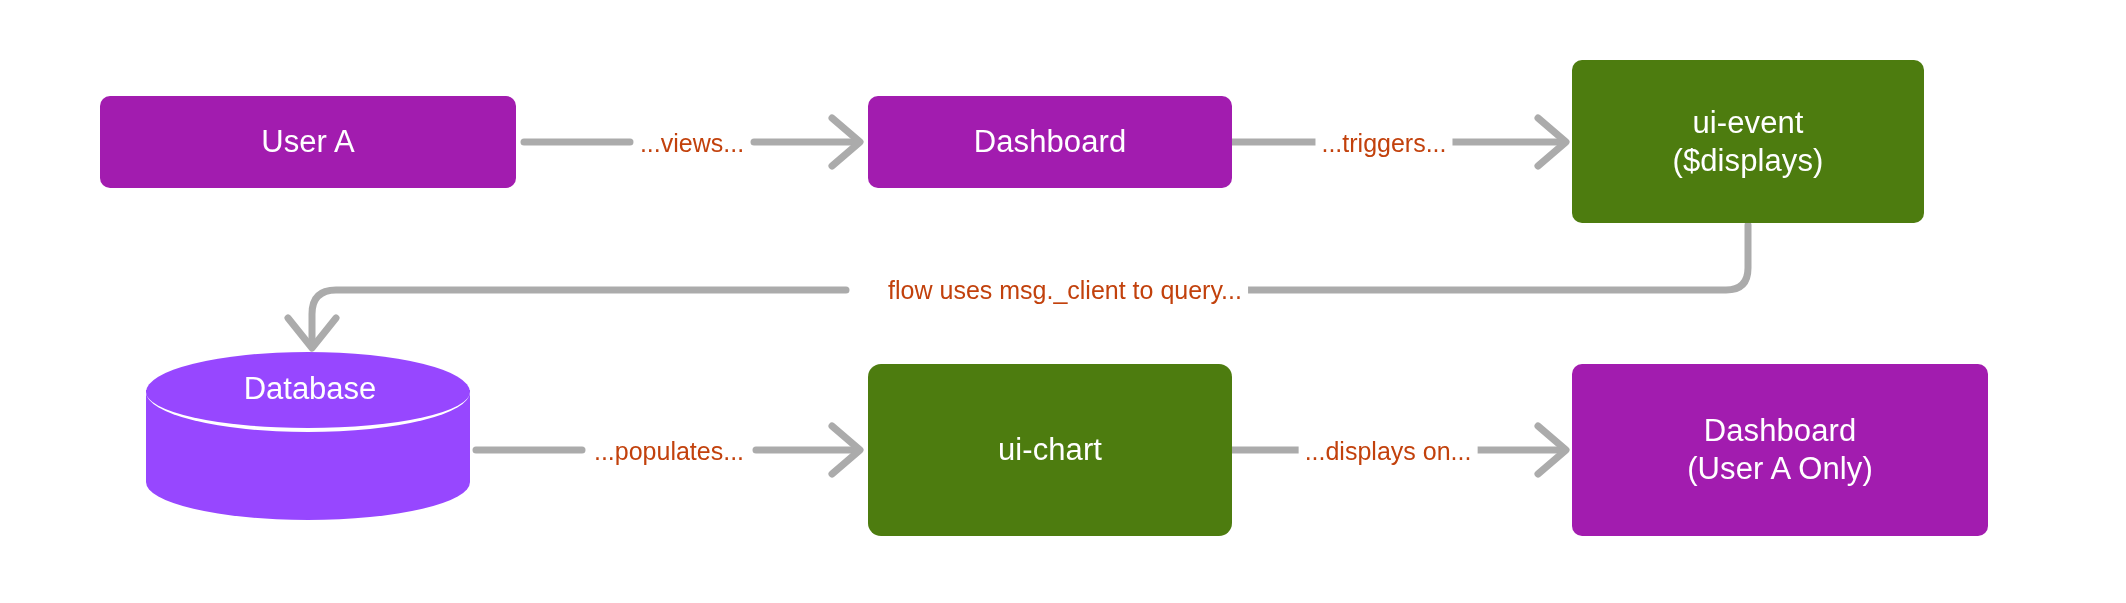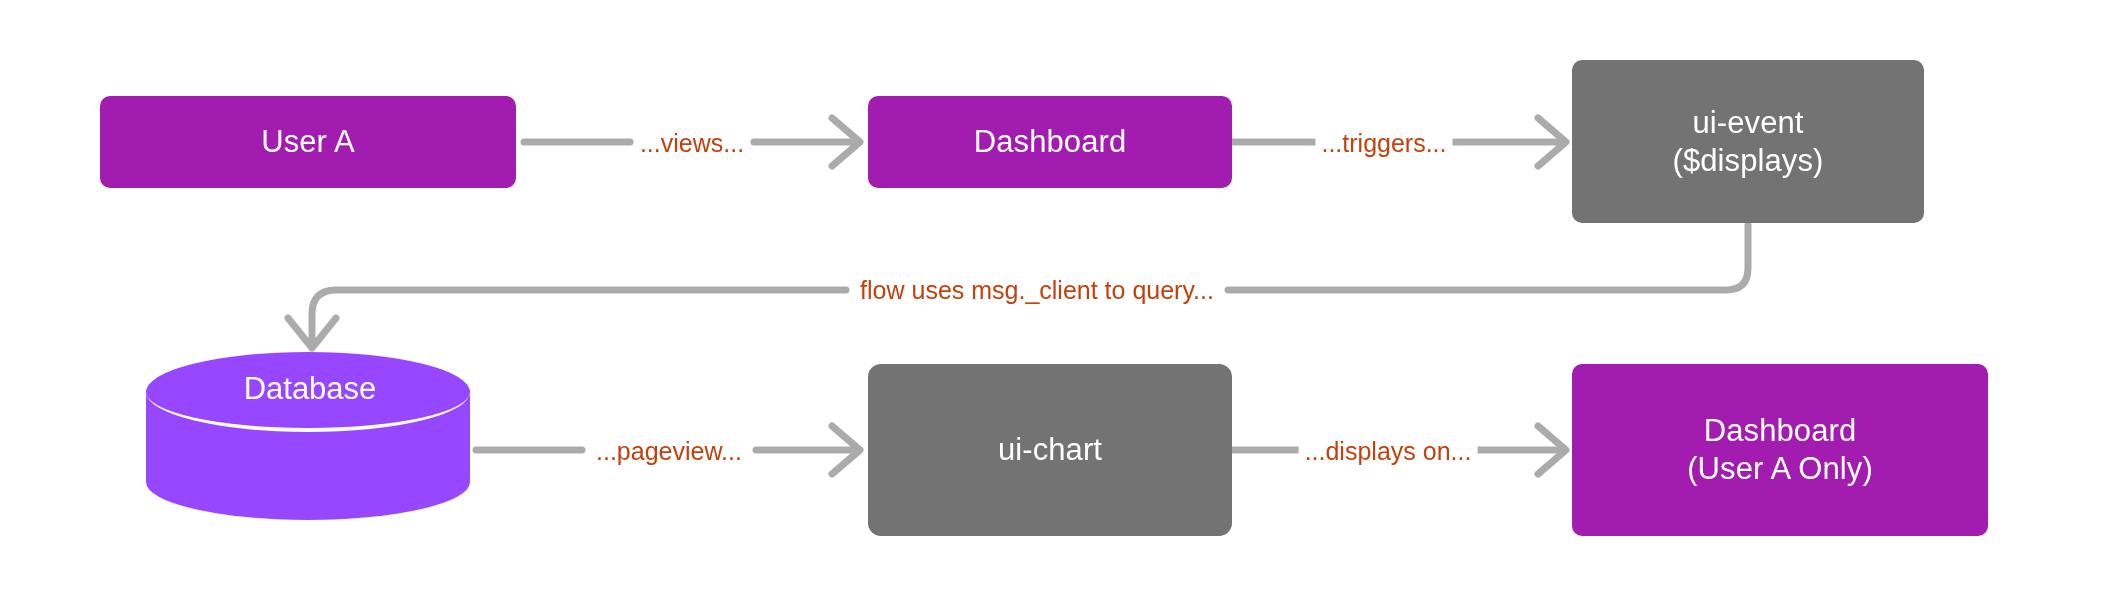--- a/index.html
+++ b/index.html
@@ -36,7 +36,7 @@
   .node .line2 { display: block; }
 
   .node-orange { background: #a21caf; }
-  .node-blue   { background: #737373; }
+  .node-blue   { background: #4d7c0f; }
 
   
   .cyl {

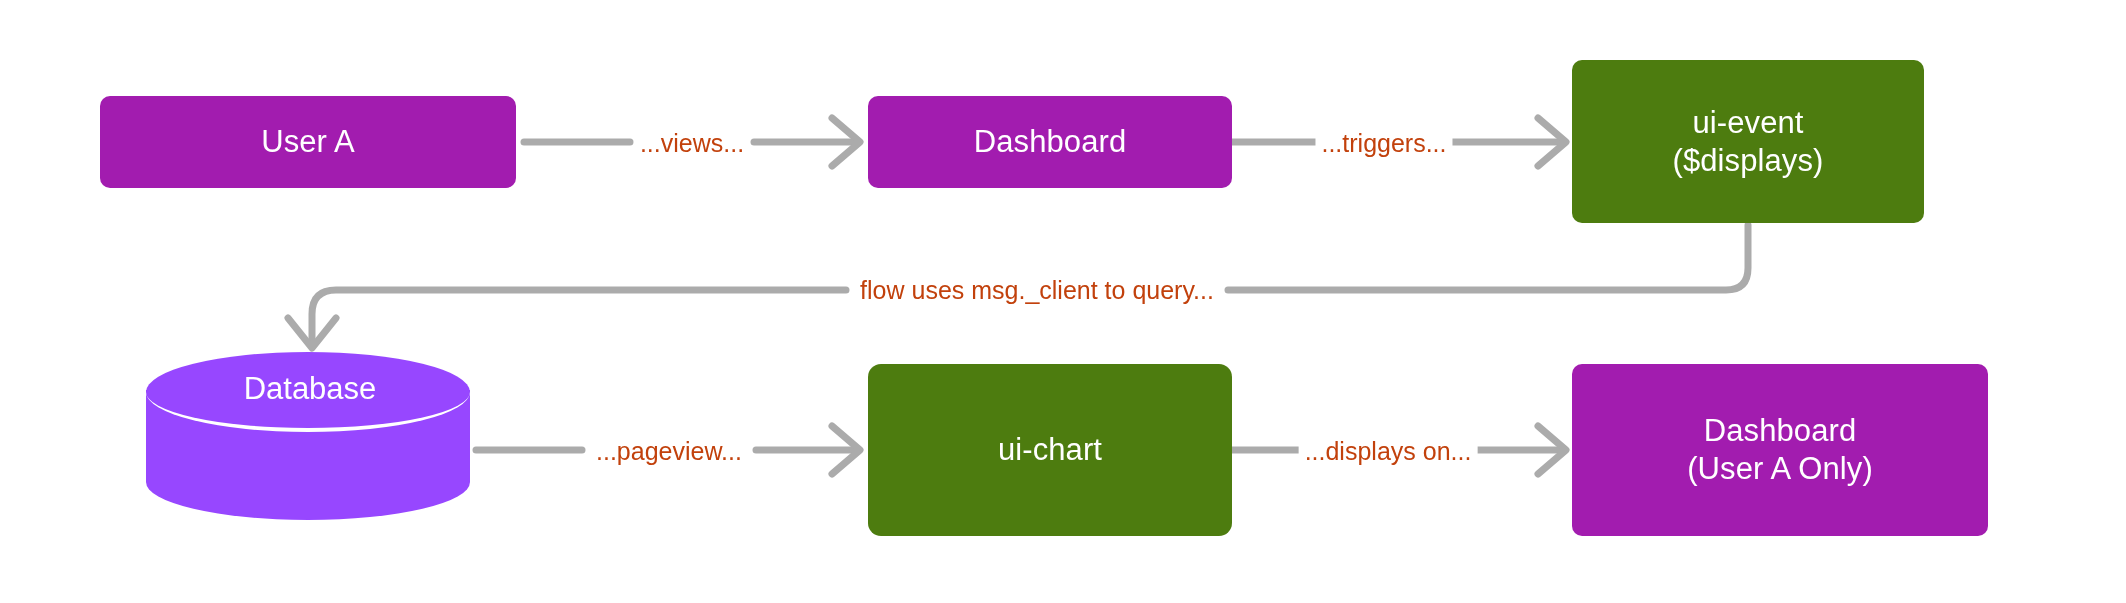--- a/index.html
+++ b/index.html
@@ -96,6 +96,7 @@
   }
   .edge-label.small {
     font-size: 25px;
+    margin-left: 28px;
   }
 
   svg.edges {

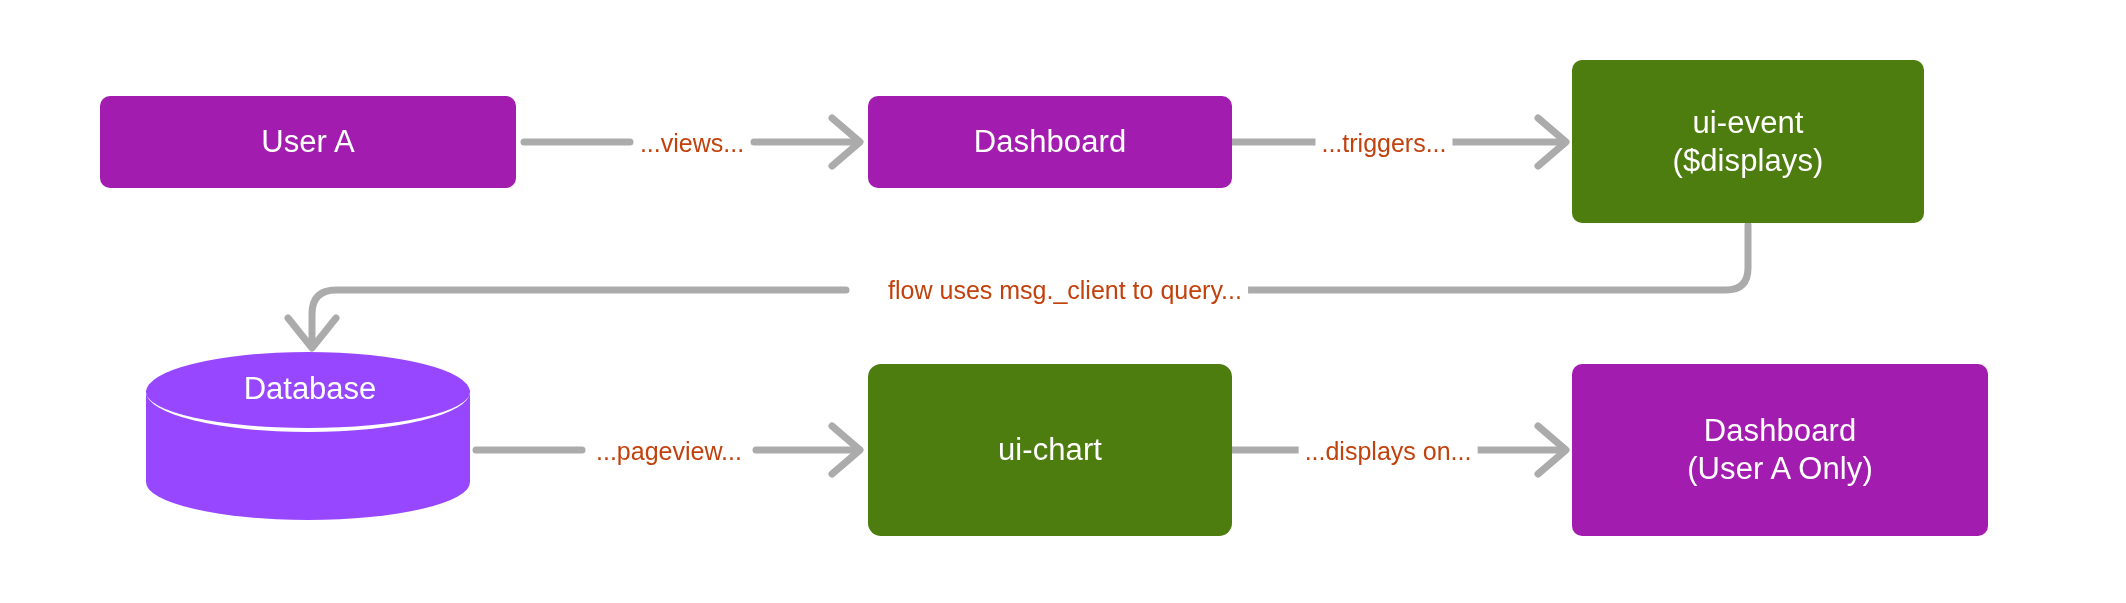--- a/index.html
+++ b/index.html
@@ -185,7 +185,7 @@
 
   <div class="edge-label small" style="left:1037px; top:290px;">flow uses msg._client to query...</div>
 
-  <div class="edge-label" style="left:669px; top:451px;">...pageview...</div>
+  <div class="edge-label" style="left:669px; top:451px;">...populates...</div>
 
   <div class="edge-label" style="left:1388px; top:451px;">...displays on...</div>
 

